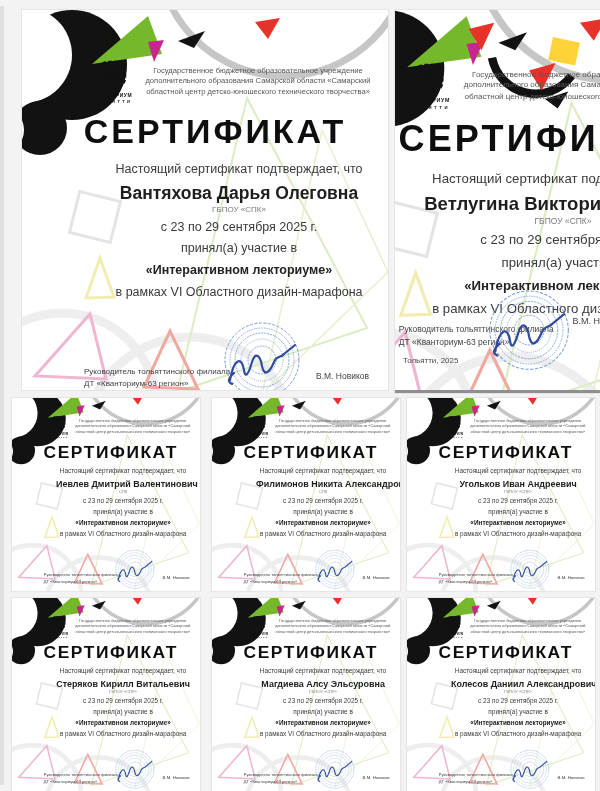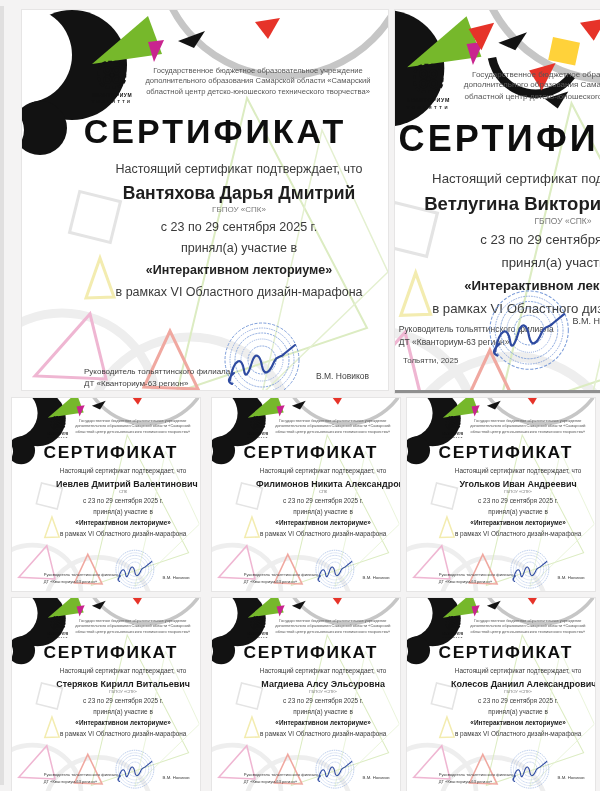--- a/index.html
+++ b/index.html
@@ -120,7 +120,7 @@
 
       <div class="body">
         <div class="confirm">Настоящий сертификат подтверждает, что</div>
-        <div class="name">Вантяхова Дарья Дмитрий</div>
+        <div class="name">Вантяхова Дарья Олеговна</div>
         <div class="org">ГБПОУ «СПК»</div>
         <div class="period">с 23 по 29 сентября 2025 г.</div>
         <div class="action">принял(а) участие в</div>

